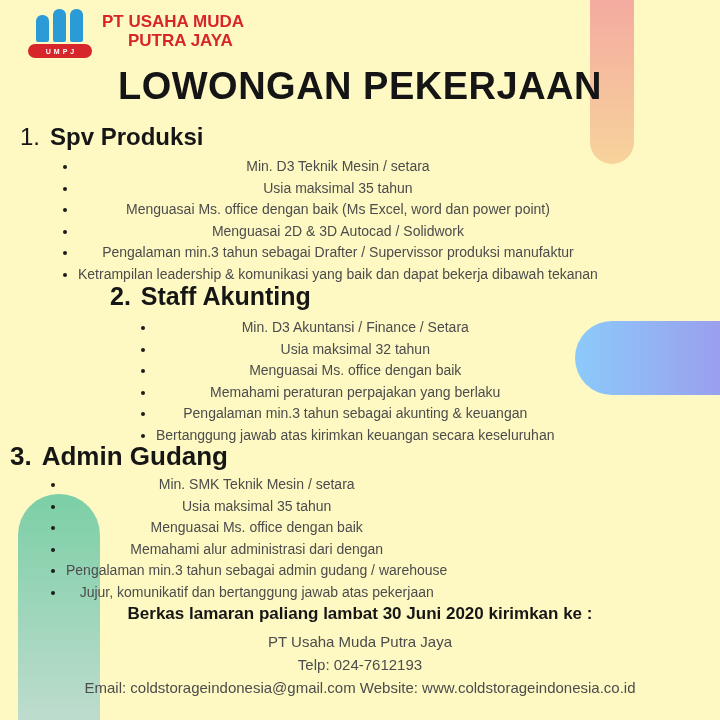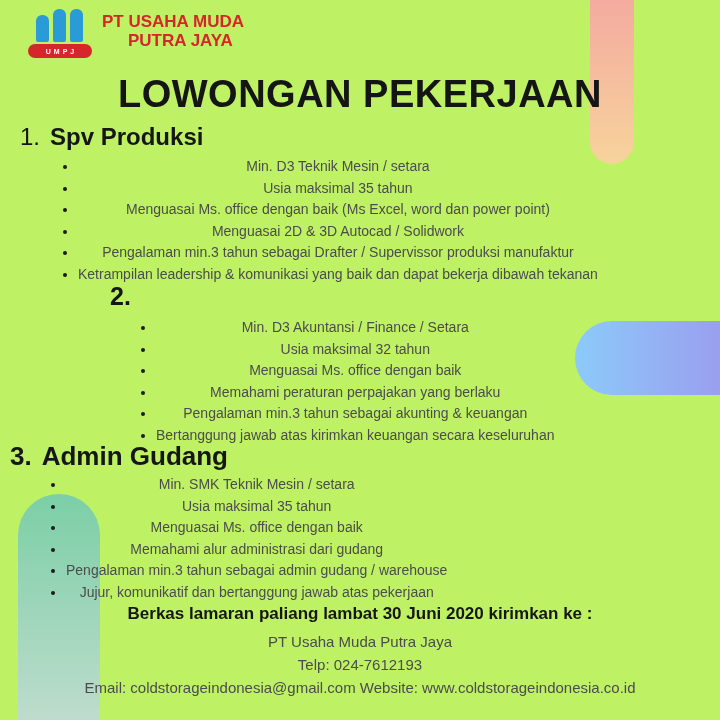--- a/index.html
+++ b/index.html
@@ -4,7 +4,7 @@
 <style>
   html,body{margin:0;padding:0;background:#ffffff;}
   .page{
-    position:relative;width:720px;height:720px;background:#bef264;overflow:hidden;
+    position:relative;width:720px;height:720px;background:#fef9c3;overflow:hidden;
     font-family:"Liberation Sans",sans-serif;
   }
   

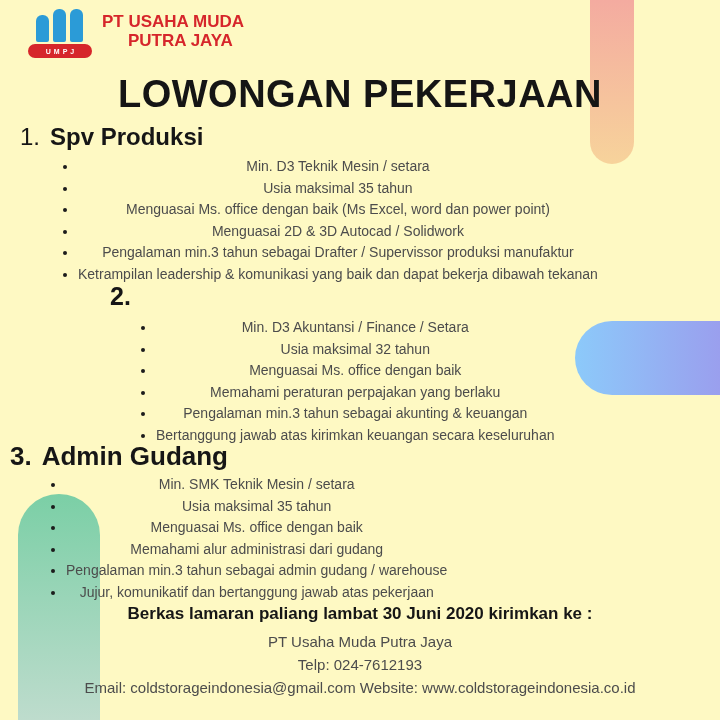--- a/index.html
+++ b/index.html
@@ -29,7 +29,7 @@
     font-weight:800;font-size:17px;line-height:19px;}
   .company .l2{margin-left:26px;}
   
-  .title{position:absolute;left:0;right:0;top:60px;z-index:1;margin:12px;text-align:center;
+  .title{position:absolute;left:0;right:0;top:60px;z-index:1;margin:4px;text-align:center;
     font-size:38px;line-height:44px;font-weight:800;letter-spacing:.5px;color:#151515;}
   
   .job{position:absolute;z-index:1;}

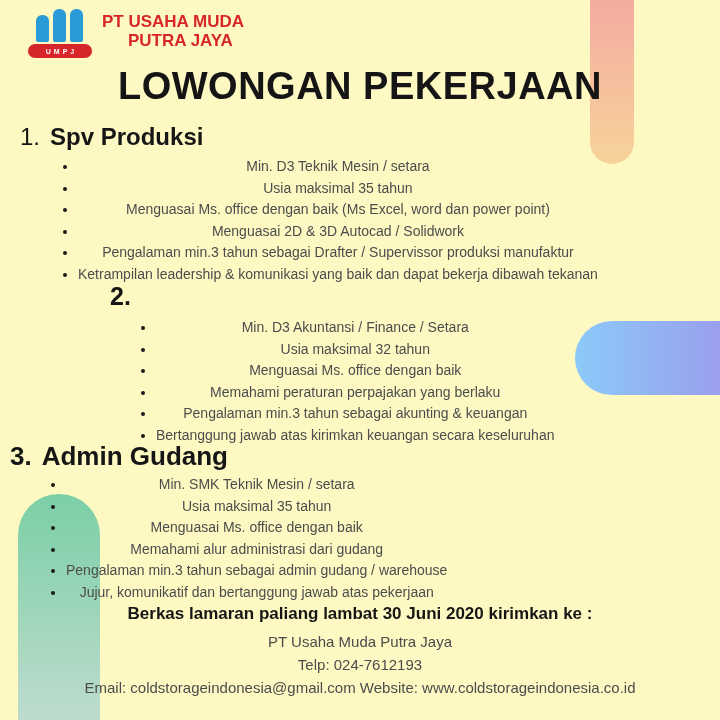--- a/index.html
+++ b/index.html
@@ -97,6 +97,7 @@
   <section class="job job-2">
     <h2>
       <span class="num">2.</span>
+      <span class="jt">Staff Akunting</span>
     </h2>
     <ul>
       <li>Min. D3 Akuntansi / Finance / Setara</li>

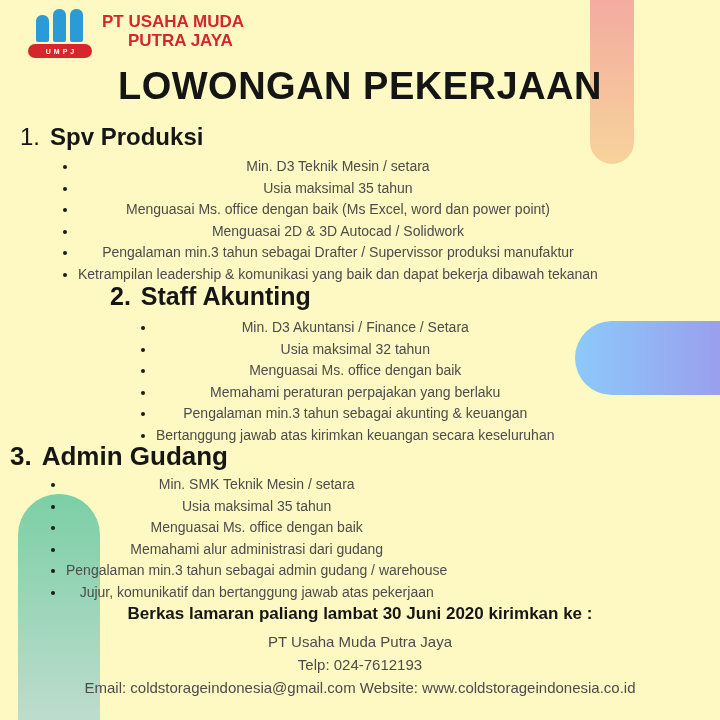--- a/index.html
+++ b/index.html
@@ -118,7 +118,7 @@
       <li>Min. SMK Teknik Mesin / setara</li>
       <li>Usia maksimal 35 tahun</li>
       <li>Menguasai Ms. office dengan baik</li>
-      <li>Memahami alur administrasi dari gudang</li>
+      <li>Memahami alur administrasi dari dengan</li>
       <li>Pengalaman min.3 tahun sebagai admin gudang / warehouse</li>
       <li>Jujur, komunikatif dan bertanggung jawab atas pekerjaan</li>
     </ul>

